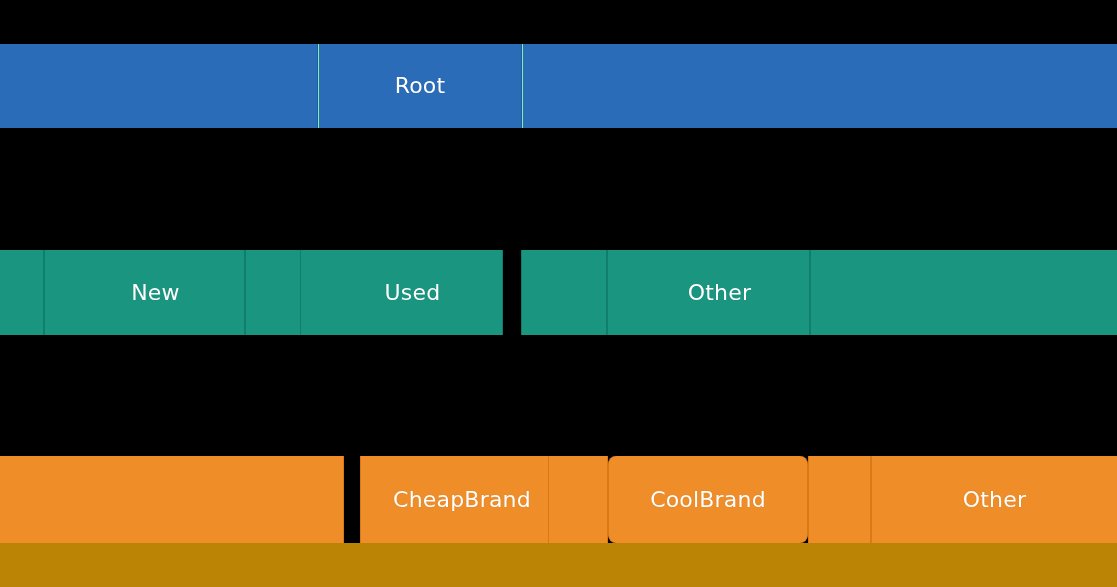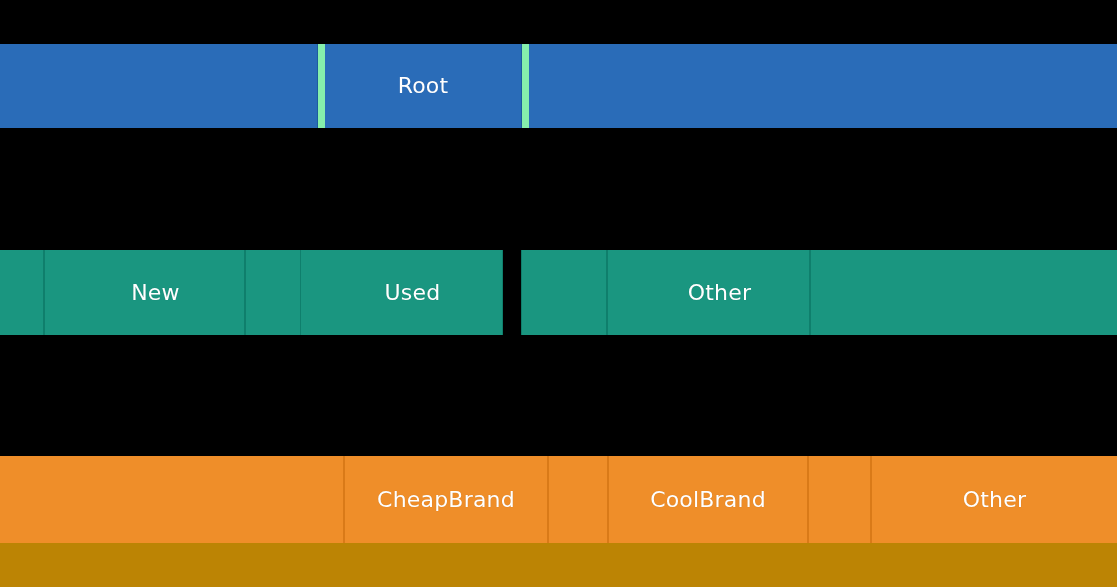--- a/index.html
+++ b/index.html
@@ -42,7 +42,7 @@
     text-shadow: 0 0 1px rgba(0,0,0,0.18);
   }
   
-  .level-root  .node { background: #2a6cb8; border-left: 7px solid #86efac; border-right: 1px solid #1d5b9e; }
+  .level-root  .node { background: #2a6cb8; border-left: 1px solid #86efac; border-right: 1px solid #1d5b9e; }
   .level-two   .node { background: #1a9680; border-left: 1px solid #0f7f6c; border-right: 1px solid #0f7f6c; padding-left: 22px; }
   .level-three .node { background: #ef8e29; border-left: 1px solid #d97a18; border-right: 1px solid #d97a18; }
   .level-four  .node { background: #bc8404; border-left: 1px solid #a87303; border-right: 1px solid #a87303; }

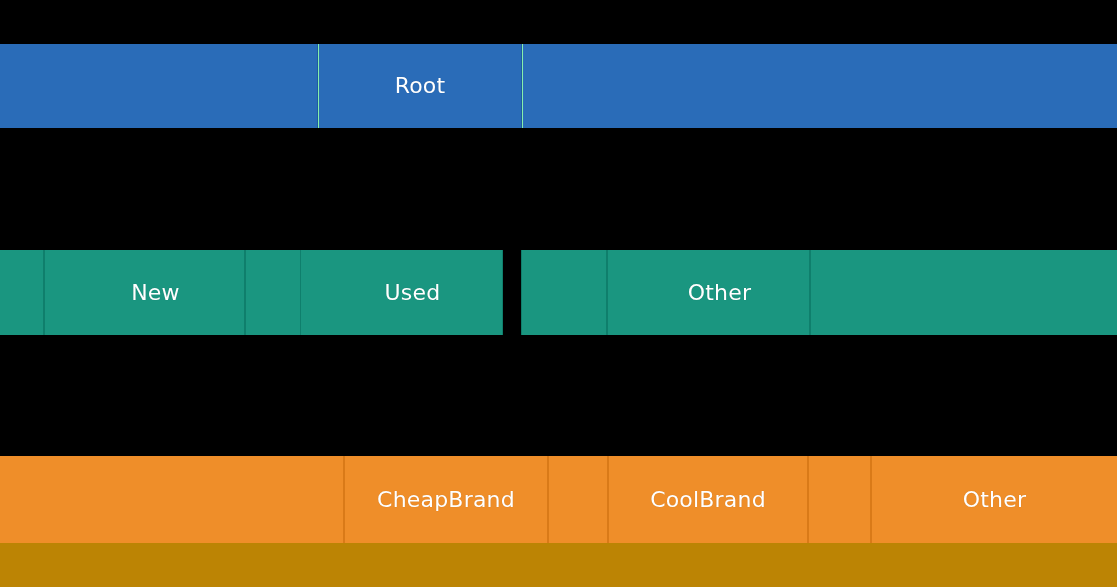--- a/index.html
+++ b/index.html
@@ -101,7 +101,7 @@
     <div class="node" style="left:0px;width:344px;">
       <span class="node-label"></span>
     </div>
-    <div class="node" style="left:344px;width:204px;">
+    <div class="node" style="left:360px;width:204px;">
       <span class="node-label">CheapBrand</span>
     </div>
     <div class="node" style="left:548px;width:60px;">

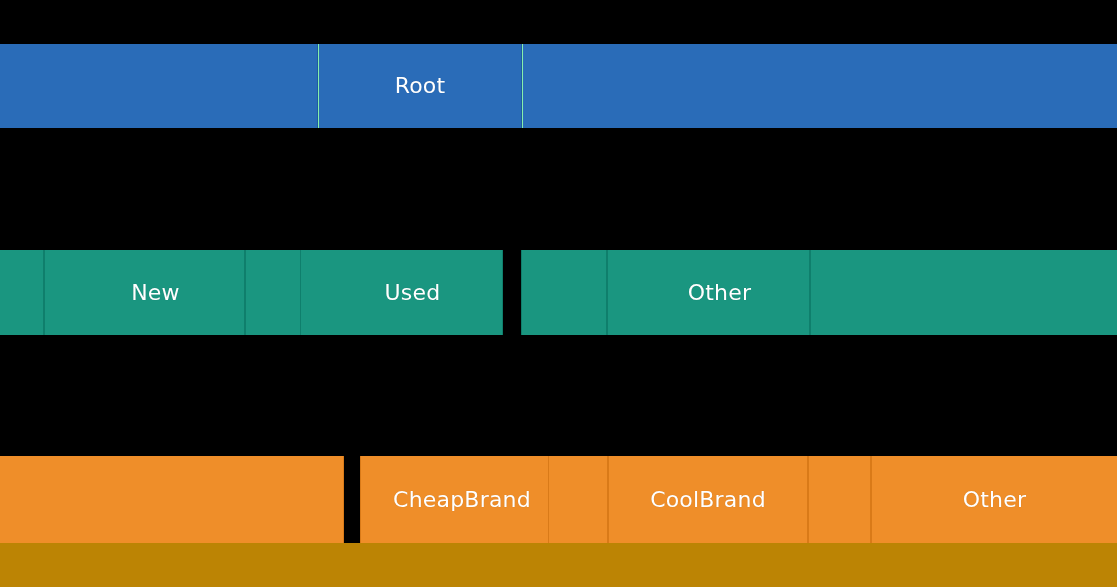--- a/index.html
+++ b/index.html
@@ -107,7 +107,7 @@
     <div class="node" style="left:548px;width:60px;">
       <span class="node-label"></span>
     </div>
-    <div class="node" style="left:608px;width:200px;">
+    <div class="node" style="left:608px;width:200px;border-radius:8px;">
       <span class="node-label">CoolBrand</span>
     </div>
     <div class="node" style="left:808px;width:63px;">

